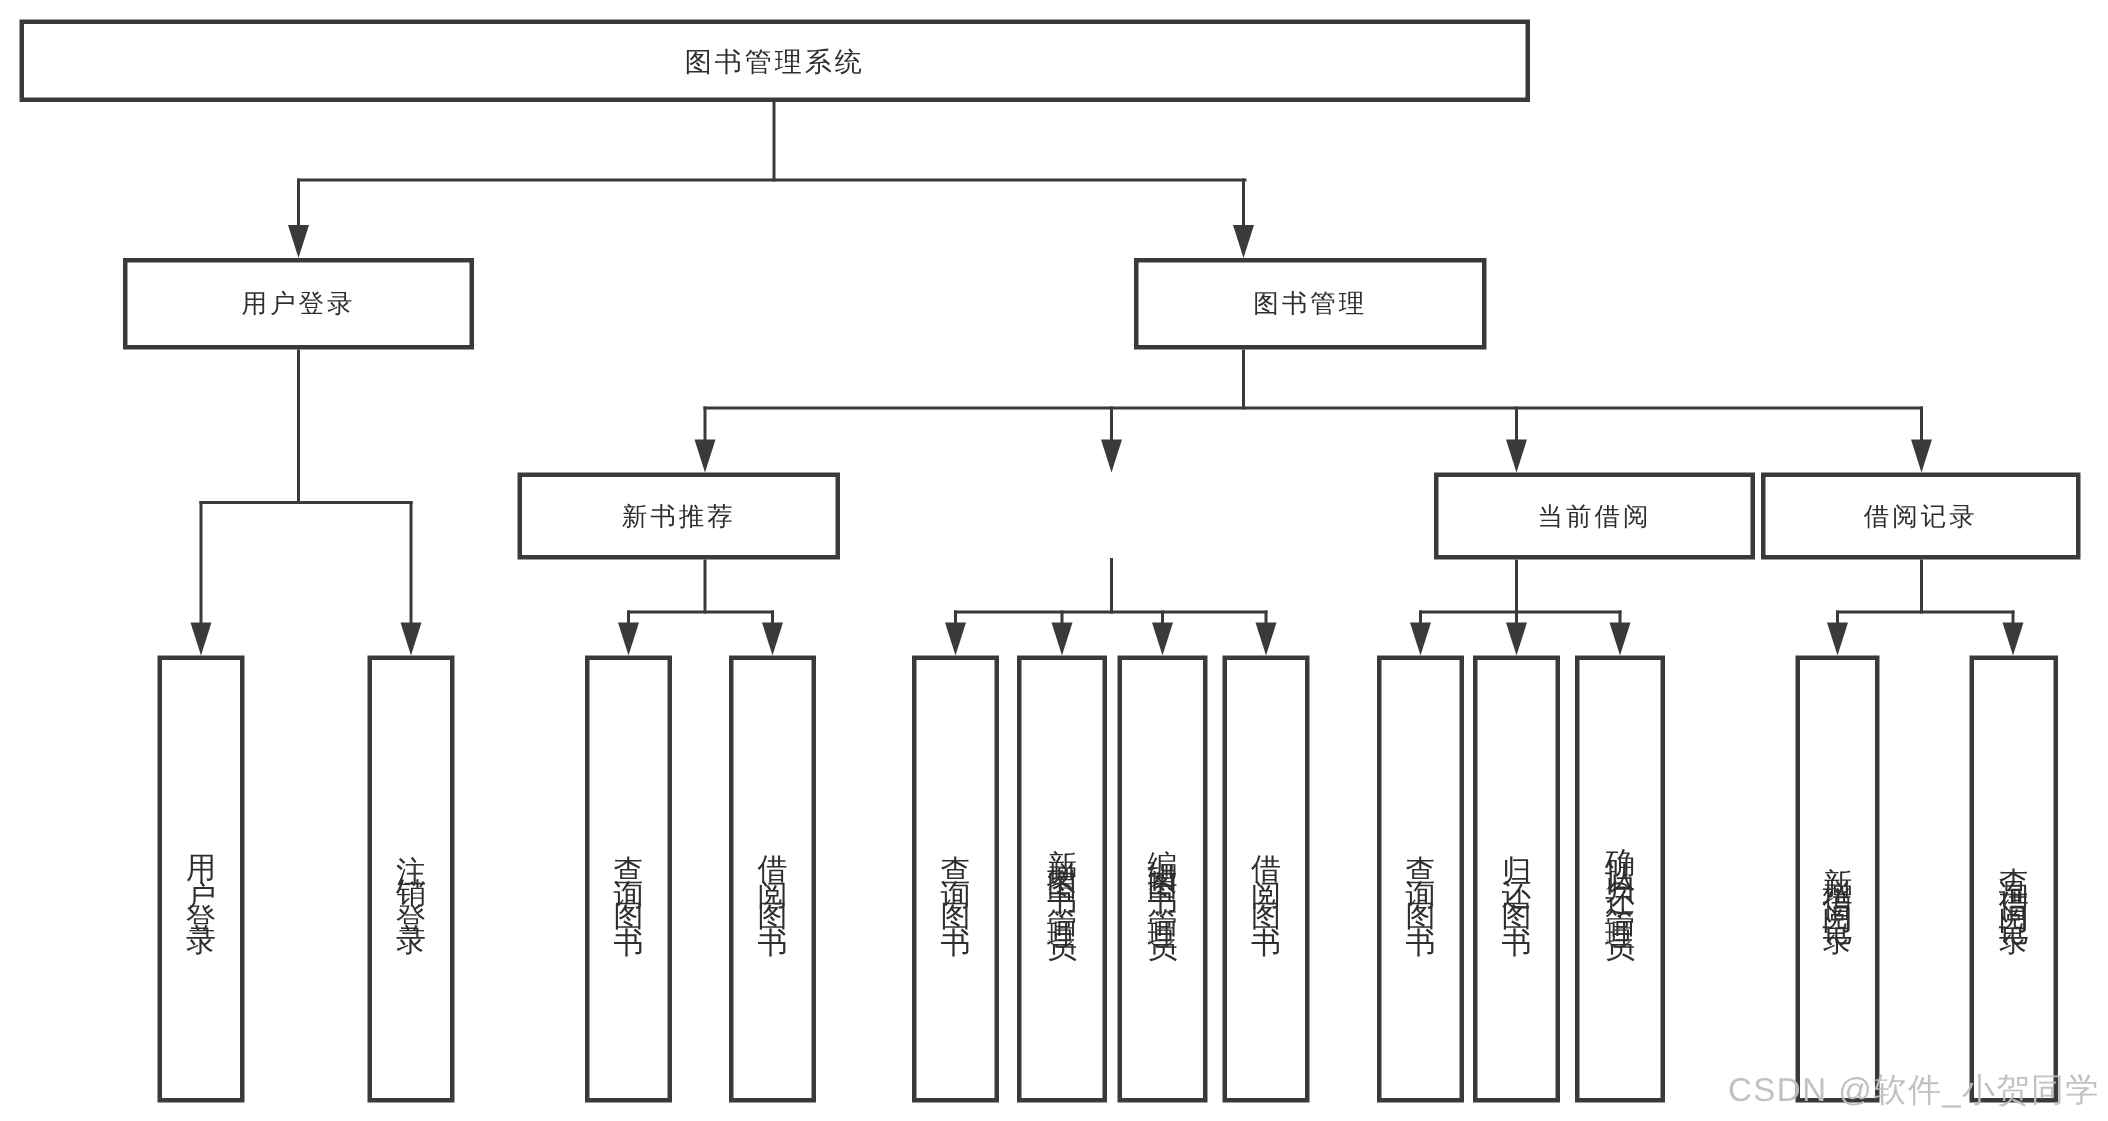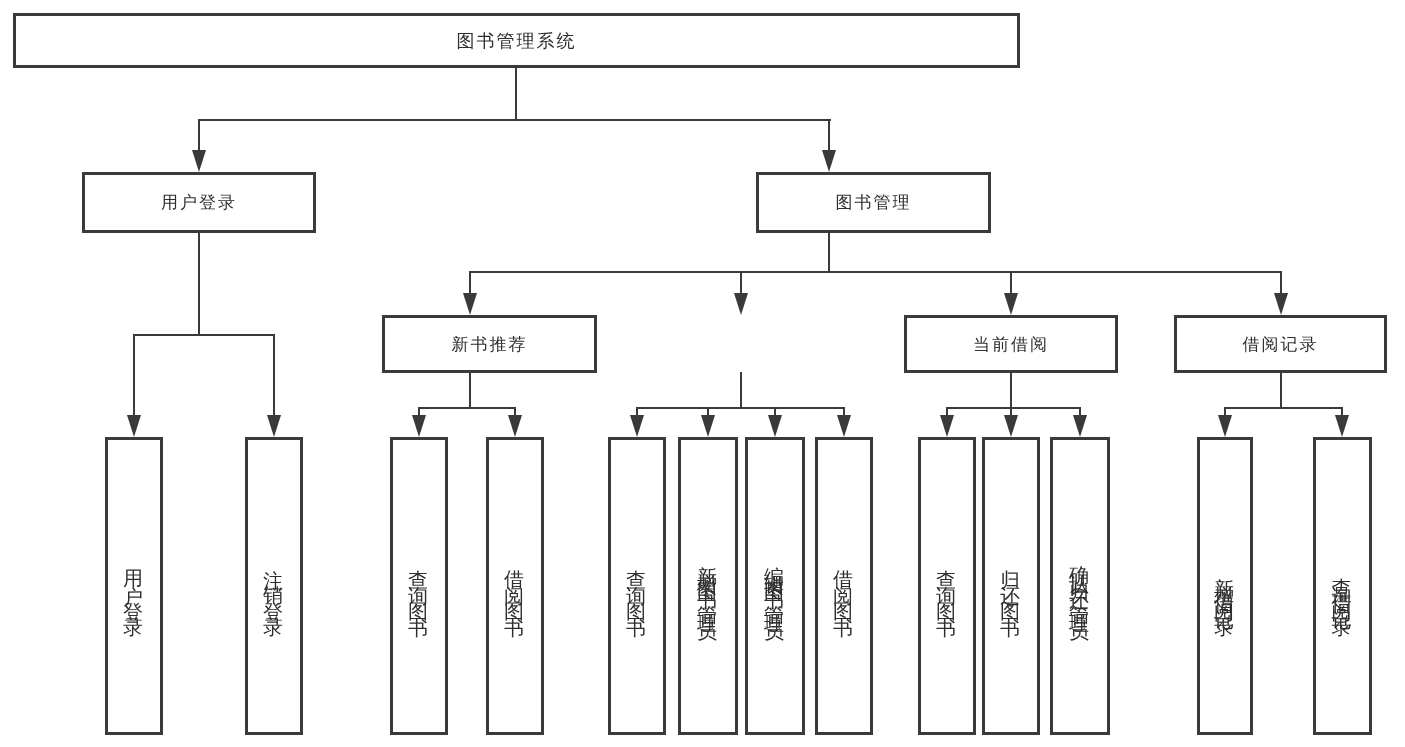--- a/index.html
+++ b/index.html
@@ -99,7 +99,7 @@
   <div class="box h" style="left:82px; top:172px; width:234px; height:61px;">用户登录</div>
   <div class="box h" style="left:712px; top:172px; width:235px; height:61px;margin-left:44px;">图书管理</div>
 
-  <div class="box h" style="left:382px; top:315px; width:215px; height:58px;">新书推荐</div>
+  <div class="box h" style="left:345px; top:315px; width:215px; height:58px;">新书推荐</div>
   <div class="box h" style="left:904px; top:315px; width:214px; height:58px;">当前借阅</div>
   <div class="box h" style="left:1174px; top:315px; width:213px; height:58px;">借阅记录</div>
 

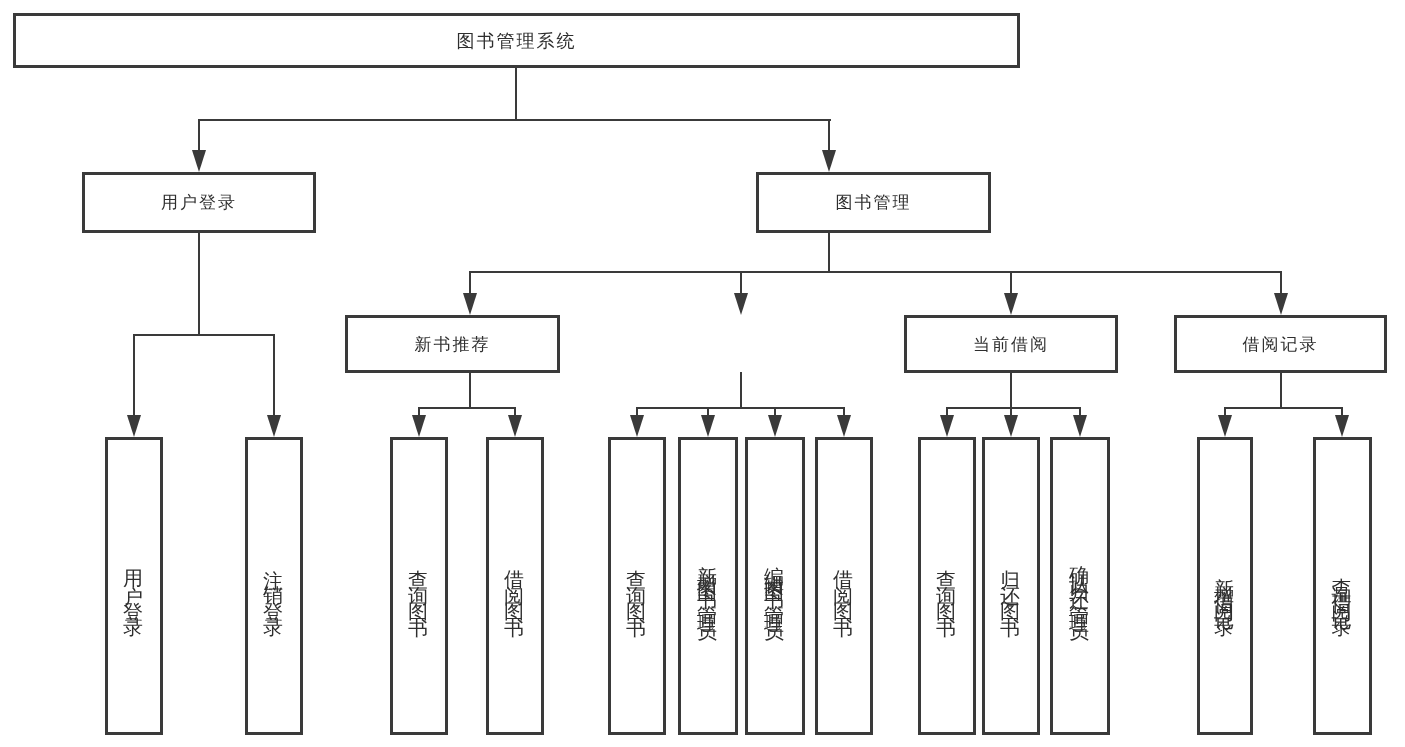--- a/index.html
+++ b/index.html
@@ -100,7 +100,7 @@
   <div class="box h" style="left:712px; top:172px; width:235px; height:61px;margin-left:44px;">图书管理</div>
 
   <div class="box h" style="left:345px; top:315px; width:215px; height:58px;">新书推荐</div>
-  <div class="box h" style="left:904px; top:315px; width:214px; height:58px;">当前借阅</div>
+  <div class="box h" style="left:956px; top:315px; width:214px; height:58px;">当前借阅</div>
   <div class="box h" style="left:1174px; top:315px; width:213px; height:58px;">借阅记录</div>
 
   <div class="box v" style="left:105px; top:437px; width:58px; height:298px;">用户登录</div>

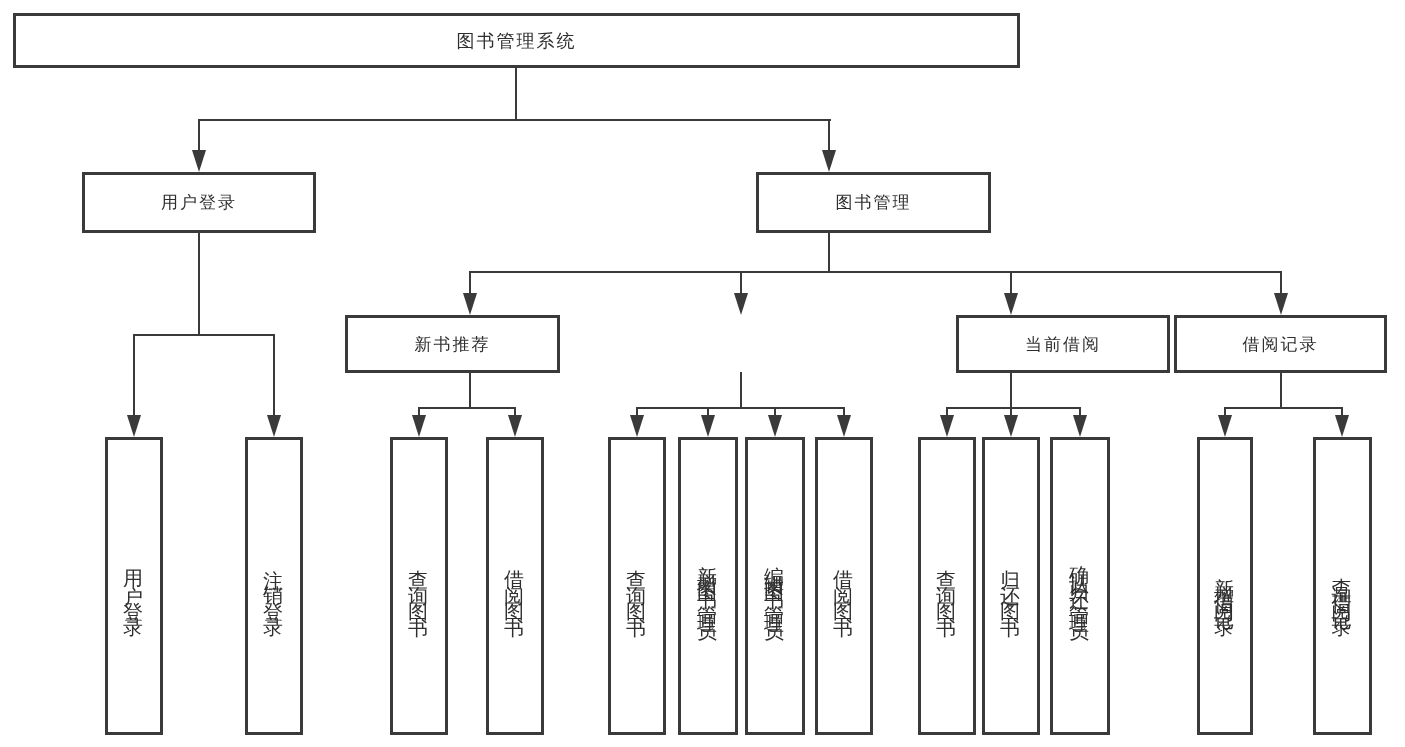--- a/index.html
+++ b/index.html
@@ -121,6 +121,7 @@
   <div class="box v long" style="left:1197px; top:437px; width:56px; height:298px;">新增借阅记录</div>
   <div class="box v long" style="left:1313px; top:437px; width:59px; height:298px;">查询借阅记录</div>
 
+  <div class="watermark">CSDN @软件_小贺同学</div>
 </div>
 
 </body></html>

